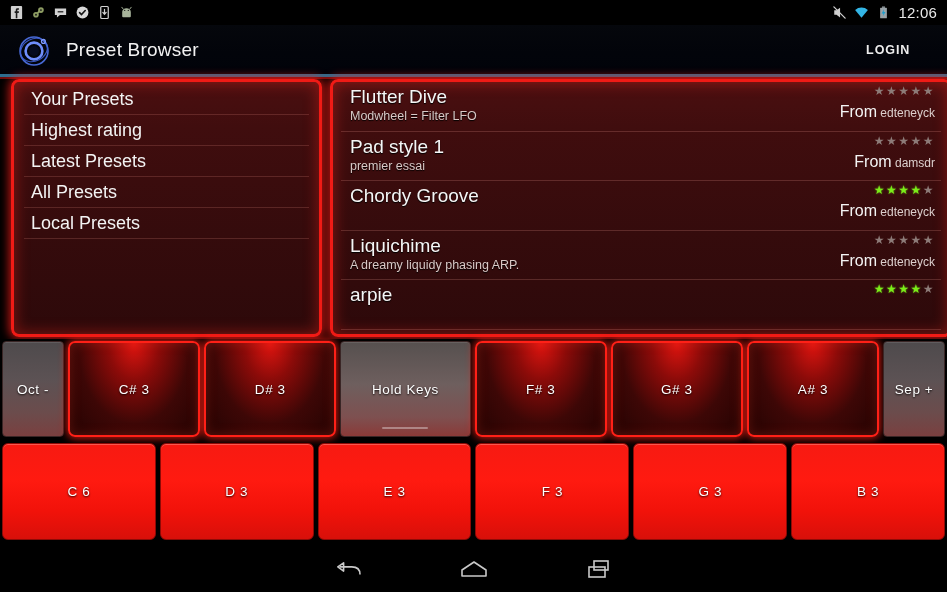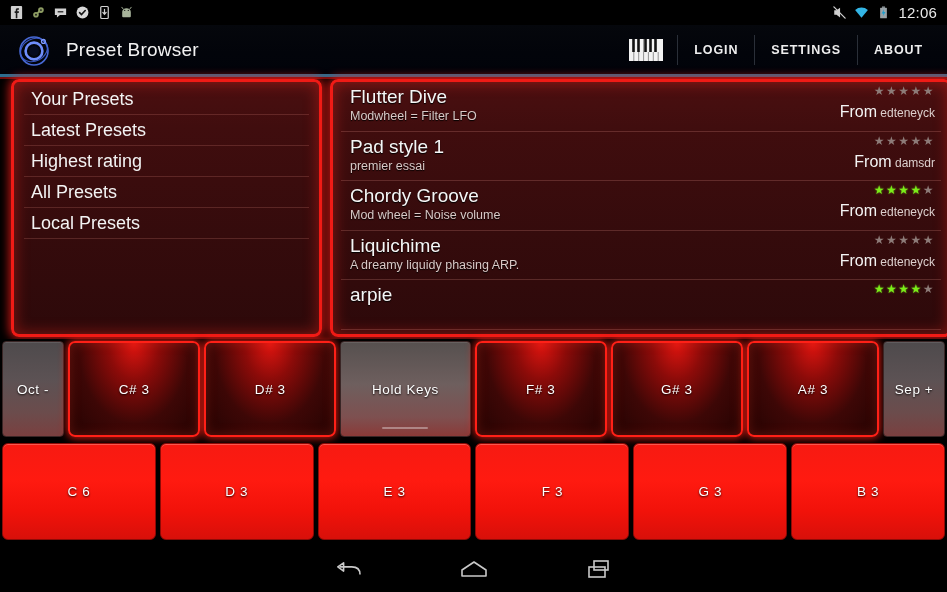--- a/index.html
+++ b/index.html
@@ -34,7 +34,7 @@
   .app-title{
     margin-left:12px; color:#f2f2f2; font-size:19px; letter-spacing:.2px;
   }
-  .appbar-right{ margin-left:auto; display:flex; align-items:center; height:100%; padding-right:8px; }
+  .appbar-right{ margin-left:auto; display:flex; align-items:center; height:100%; padding-right:8px;flex-direction:column; }
   .kbd-icon{ width:34px; height:22px; margin-right:14px; }
   .divider-v{ width:1px; height:30px; background:#2a2f38; }
   .navlink{

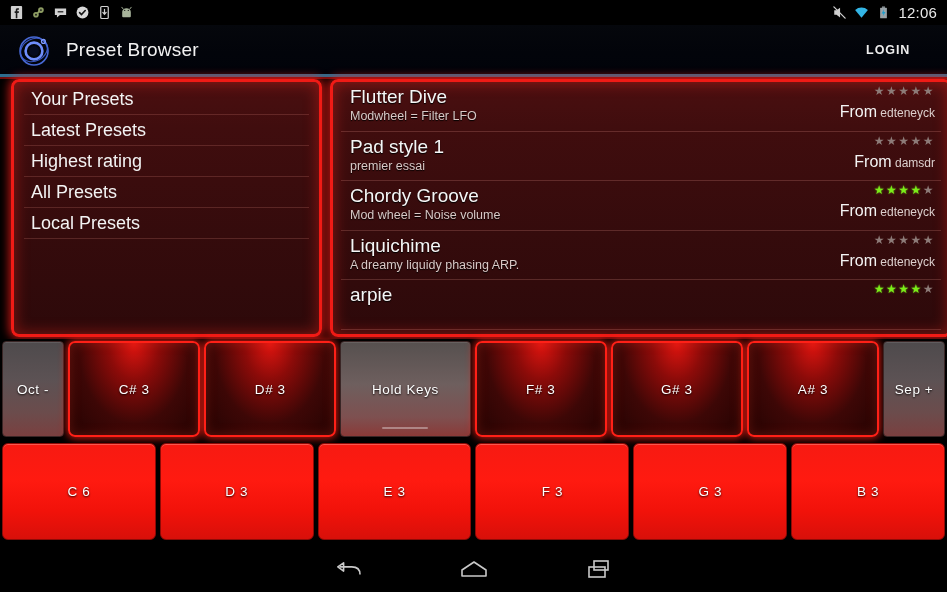--- a/index.html
+++ b/index.html
@@ -255,8 +255,8 @@
     <div class="panel panel-left">
       <div class="cat-list">
         <div class="cat-item">Your Presets</div>
+        <div class="cat-item">Highest rating</div>
         <div class="cat-item">Latest Presets</div>
-        <div class="cat-item">Highest rating</div>
         <div class="cat-item">All Presets</div>
         <div class="cat-item">Local Presets</div>
       </div>

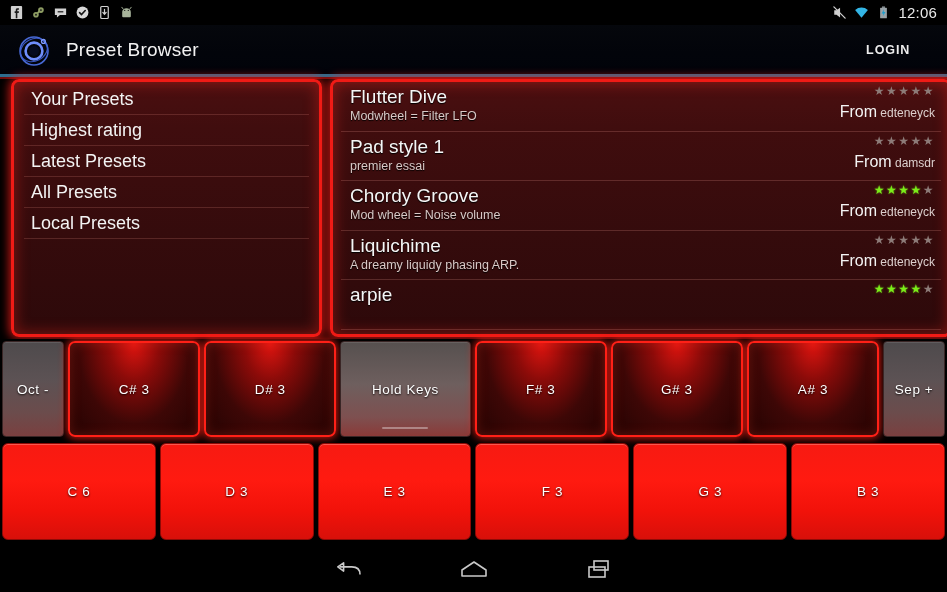--- a/index.html
+++ b/index.html
@@ -291,7 +291,6 @@
 
         <div class="preset-row">
           <div class="preset-name">Chordy Groove</div>
-          <div class="preset-desc">Mod wheel = Noise volume</div>
           <div class="preset-meta">
             <div class="stars"><span class="star-on">★</span><span class="star-on">★</span><span class="star-on">★</span><span class="star-on">★</span><span class="star-off">★</span></div>
             <div class="from-line">

